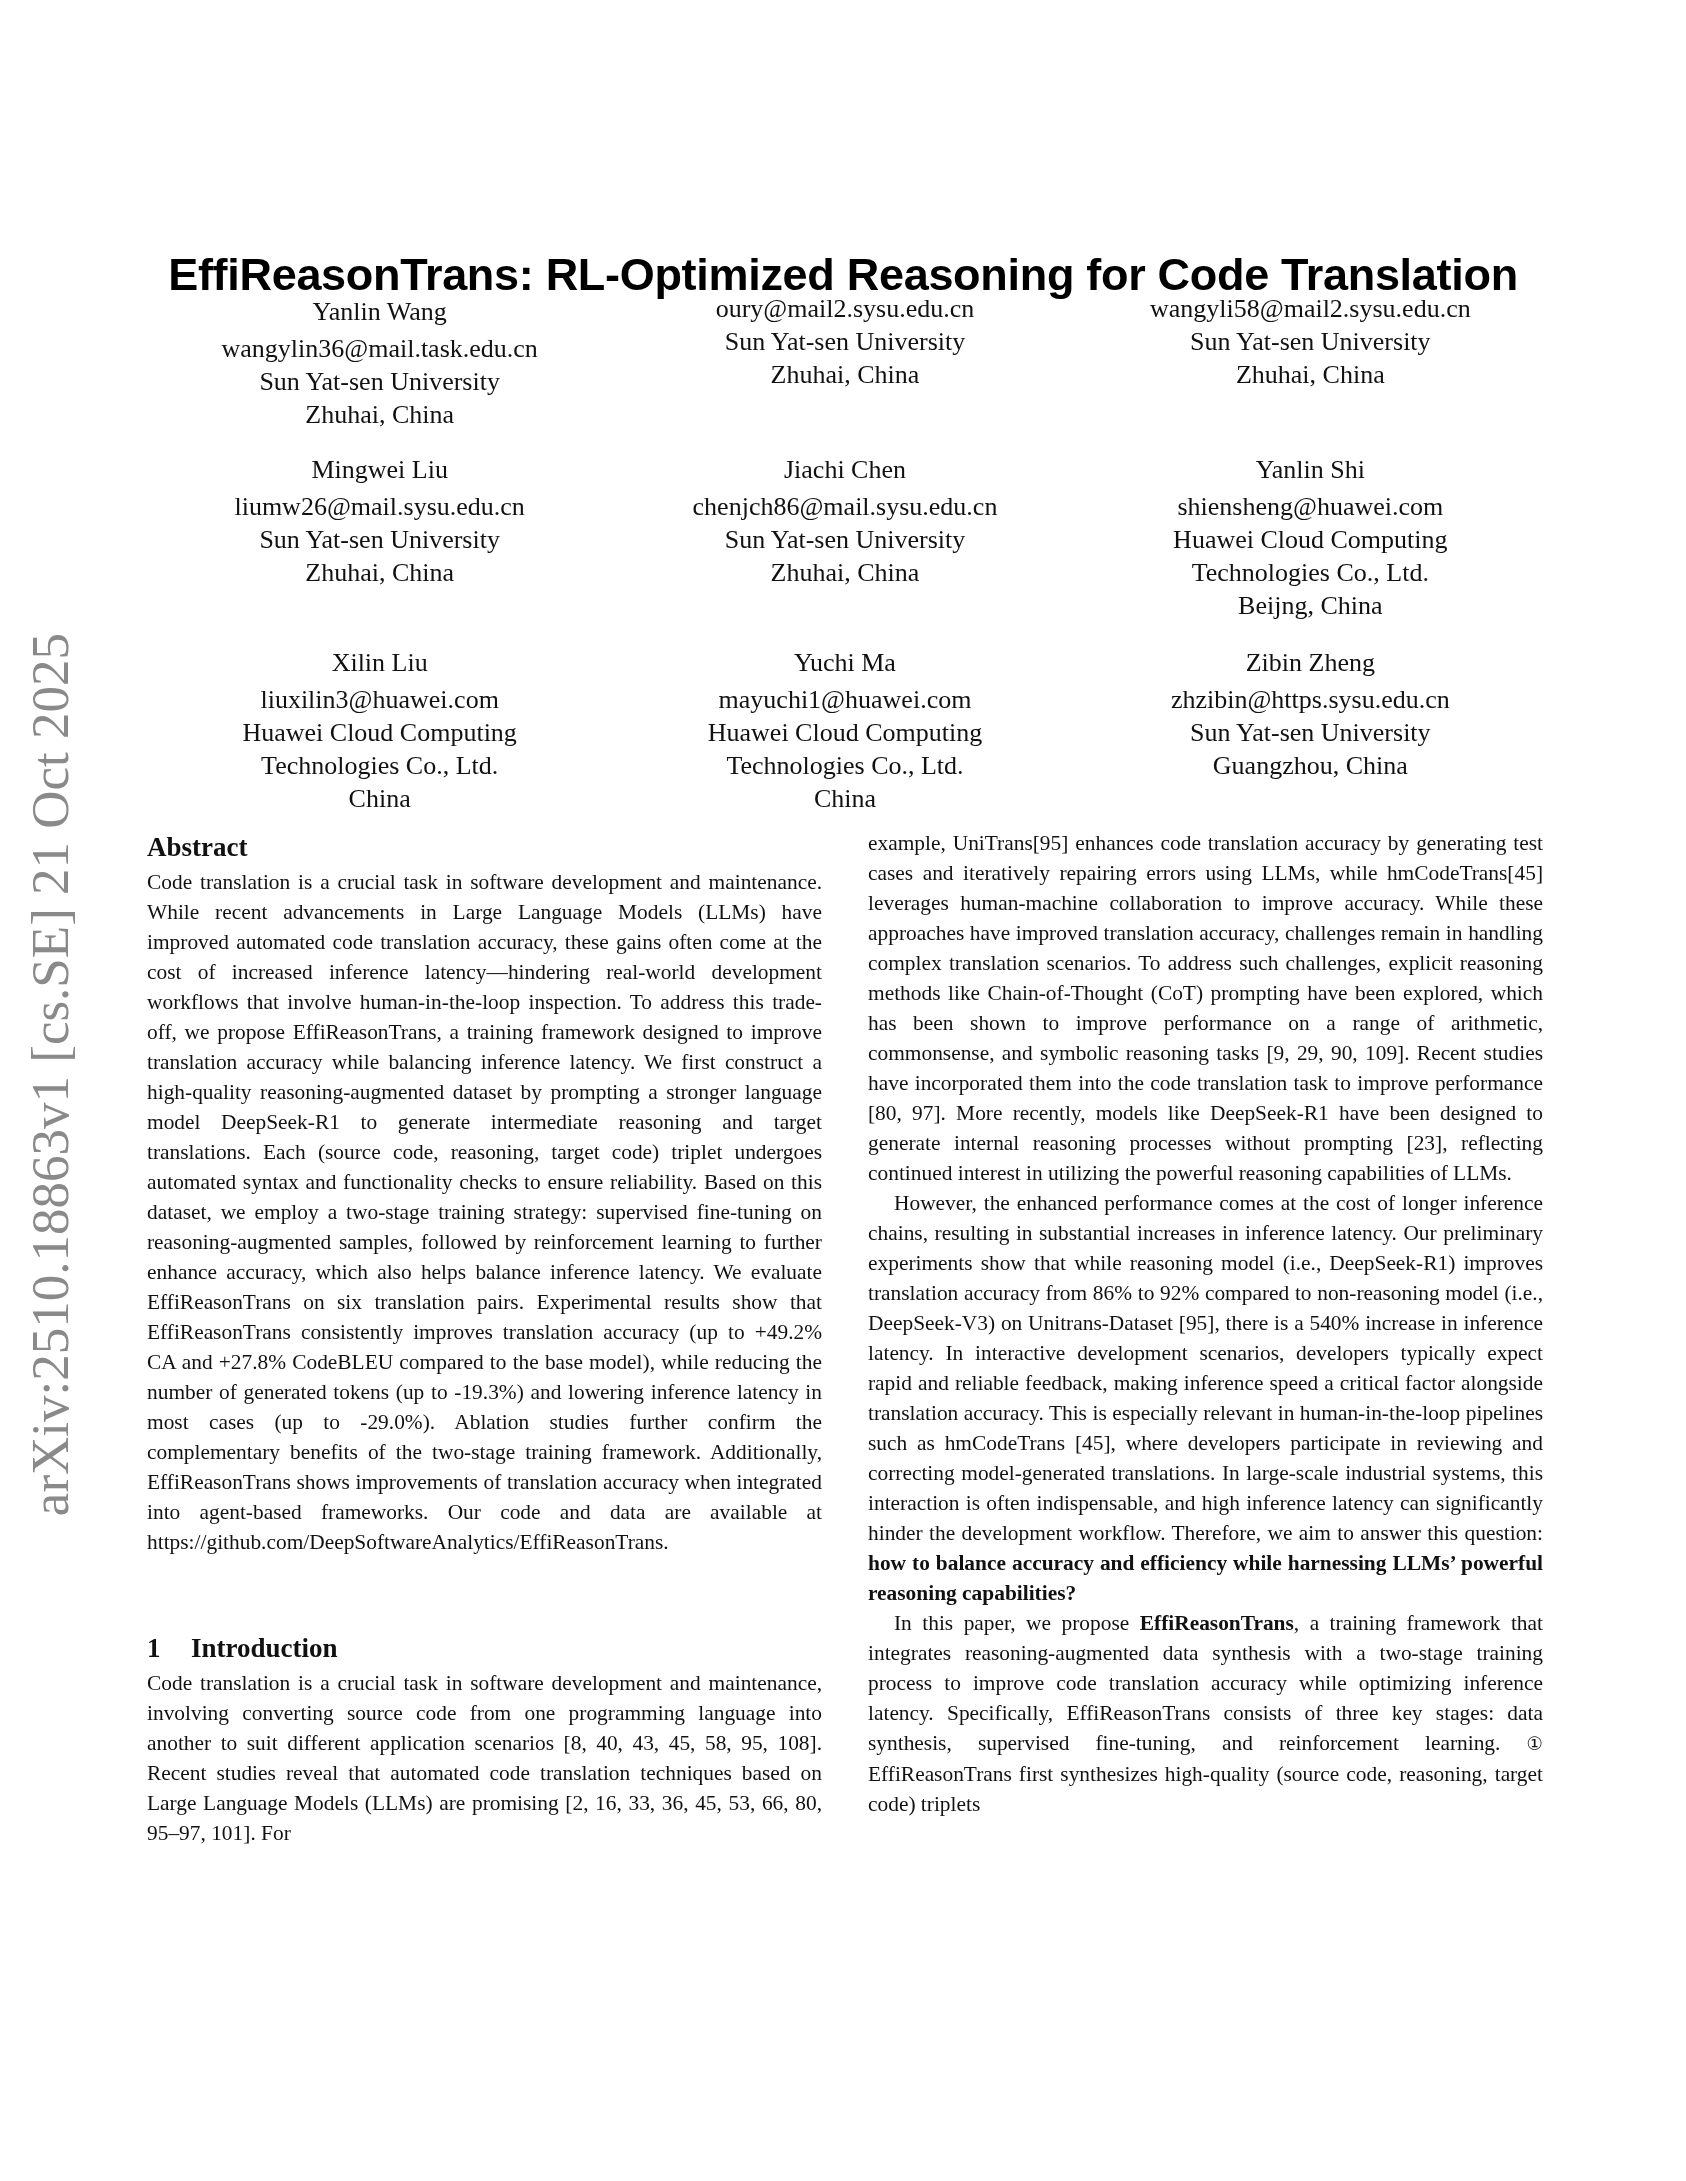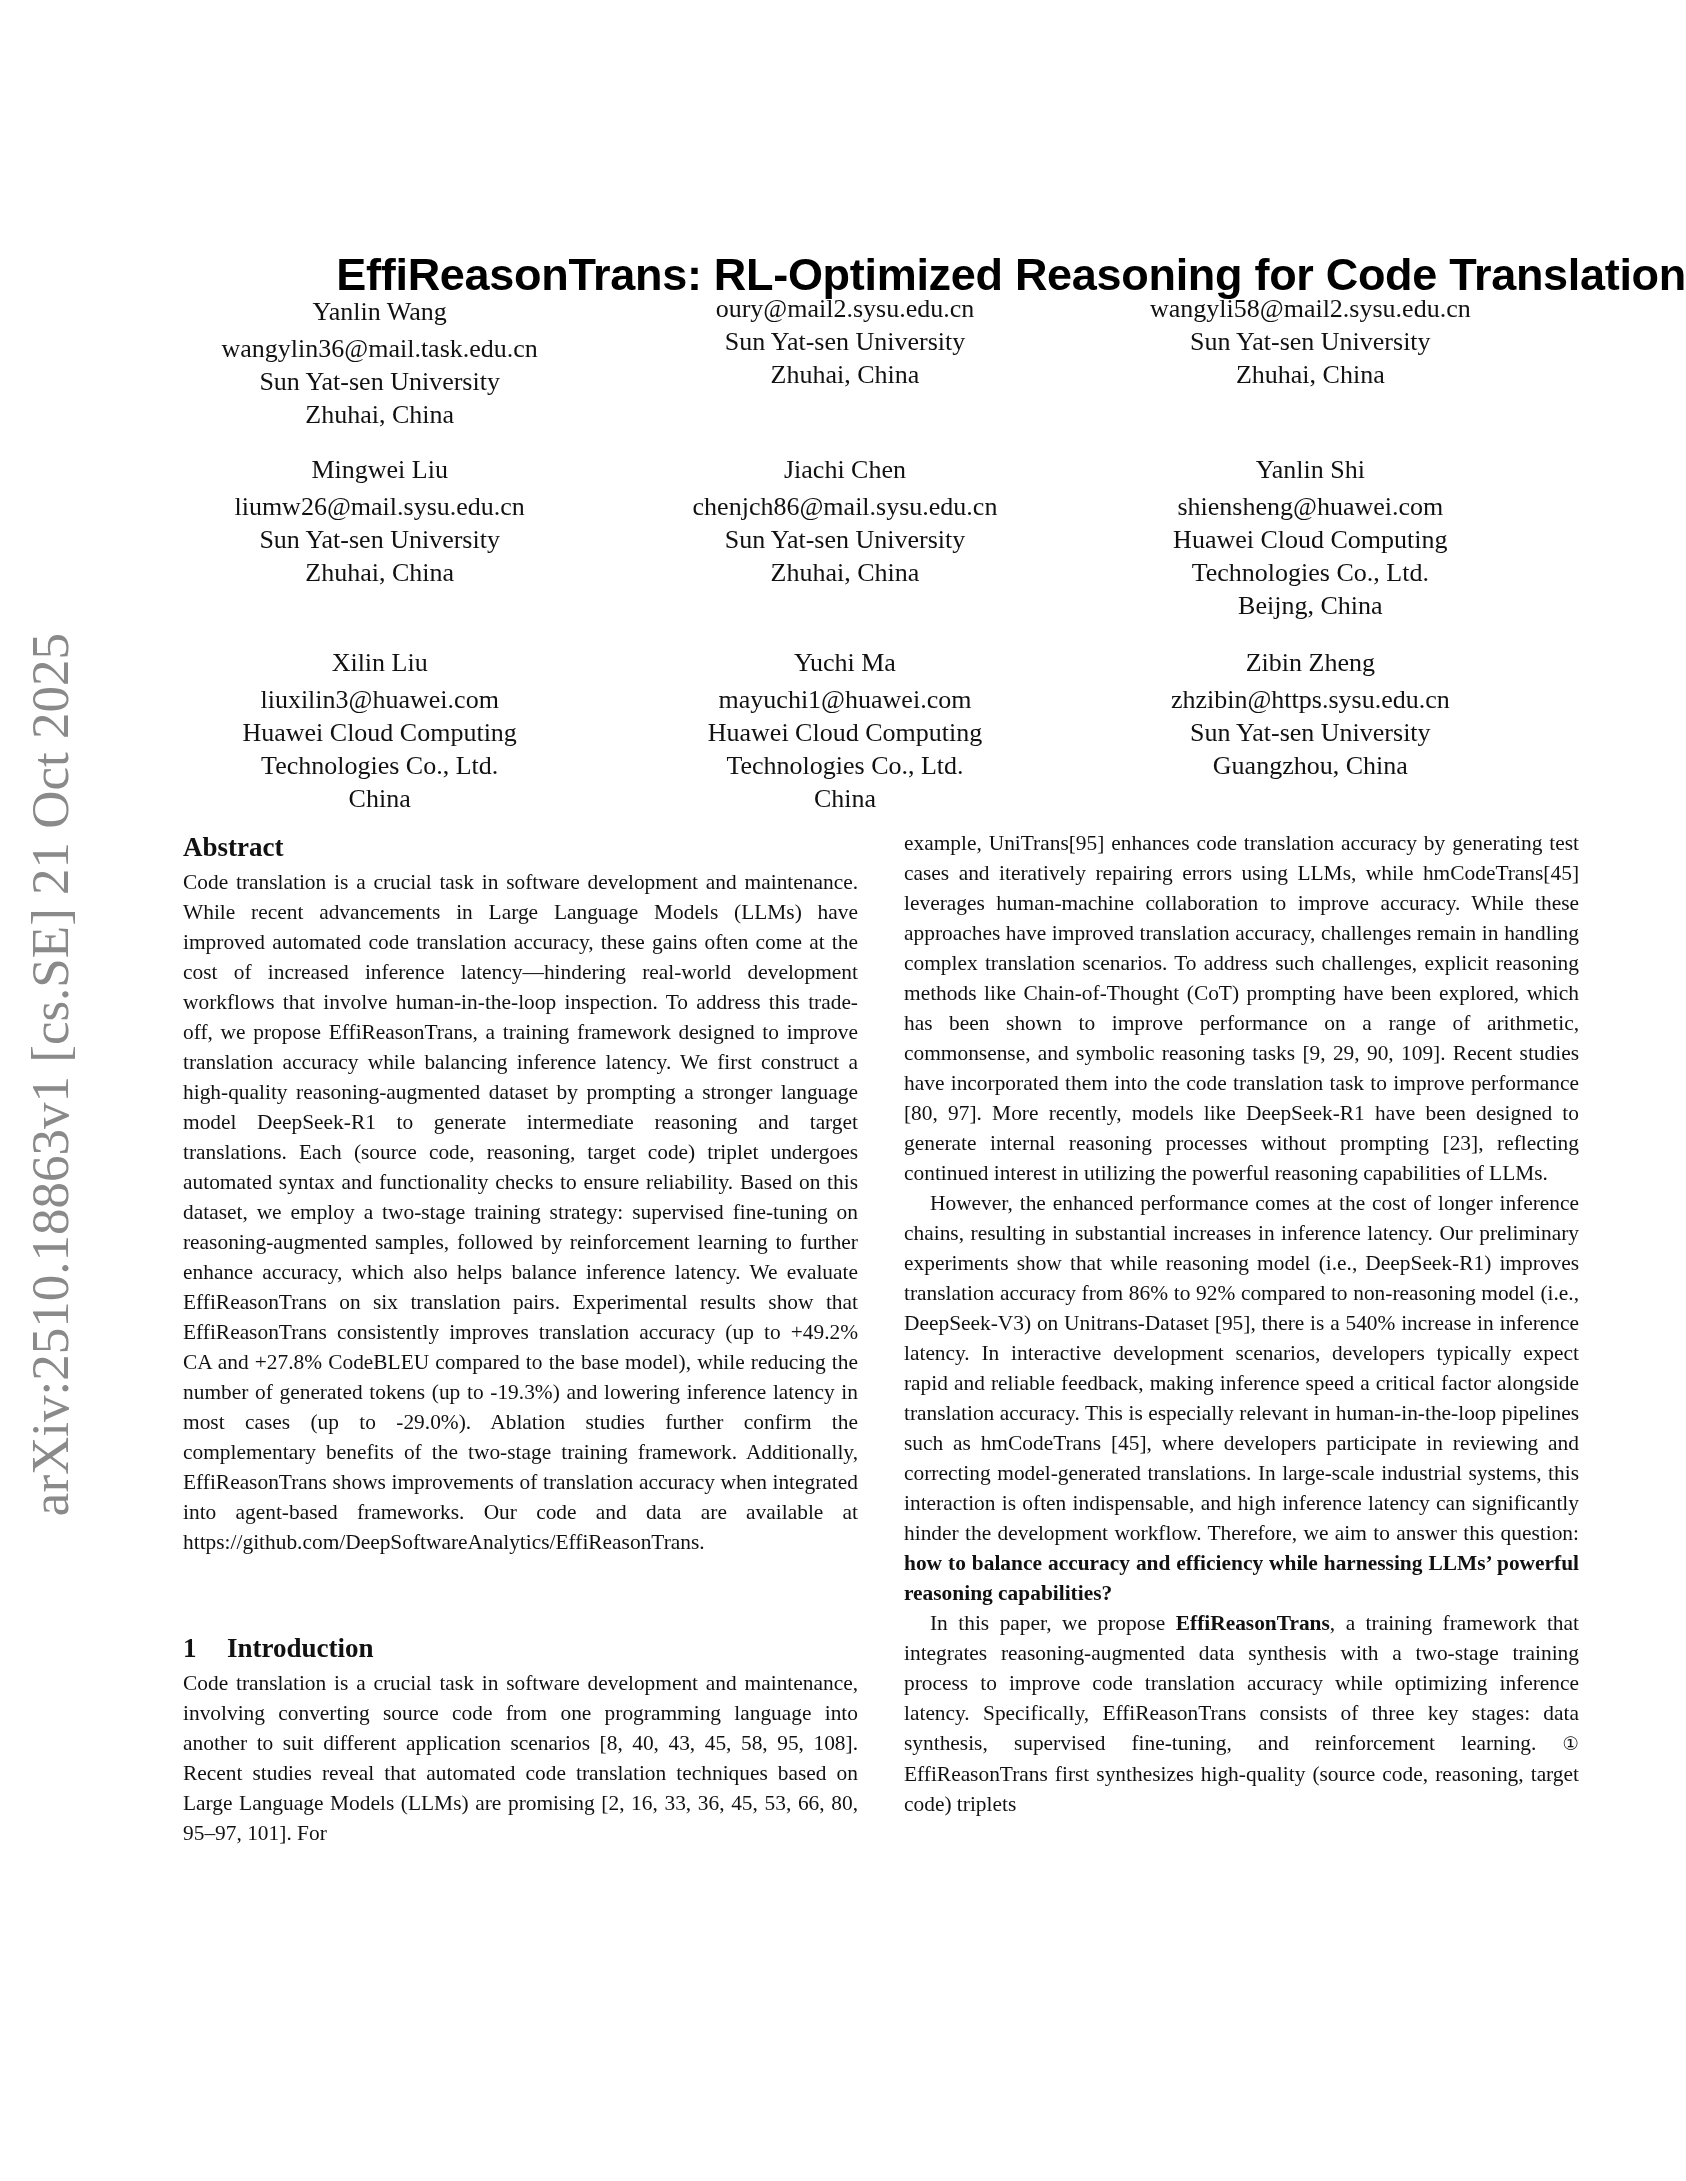--- a/index.html
+++ b/index.html
@@ -14,7 +14,7 @@
     white-space: nowrap; letter-spacing: 0px; width: 973px; text-align: center;
   }
   .title {
-    position: absolute; left: 0; right: 0; top: 219px; text-align: right;
+    position: absolute; left: 0; right: 0; top: 219px; text-align: center;
     font-family: "Liberation Sans", "DejaVu Sans", sans-serif; font-weight: bold;
     font-size: 45px; letter-spacing: -0.3px; color: #000;
   }

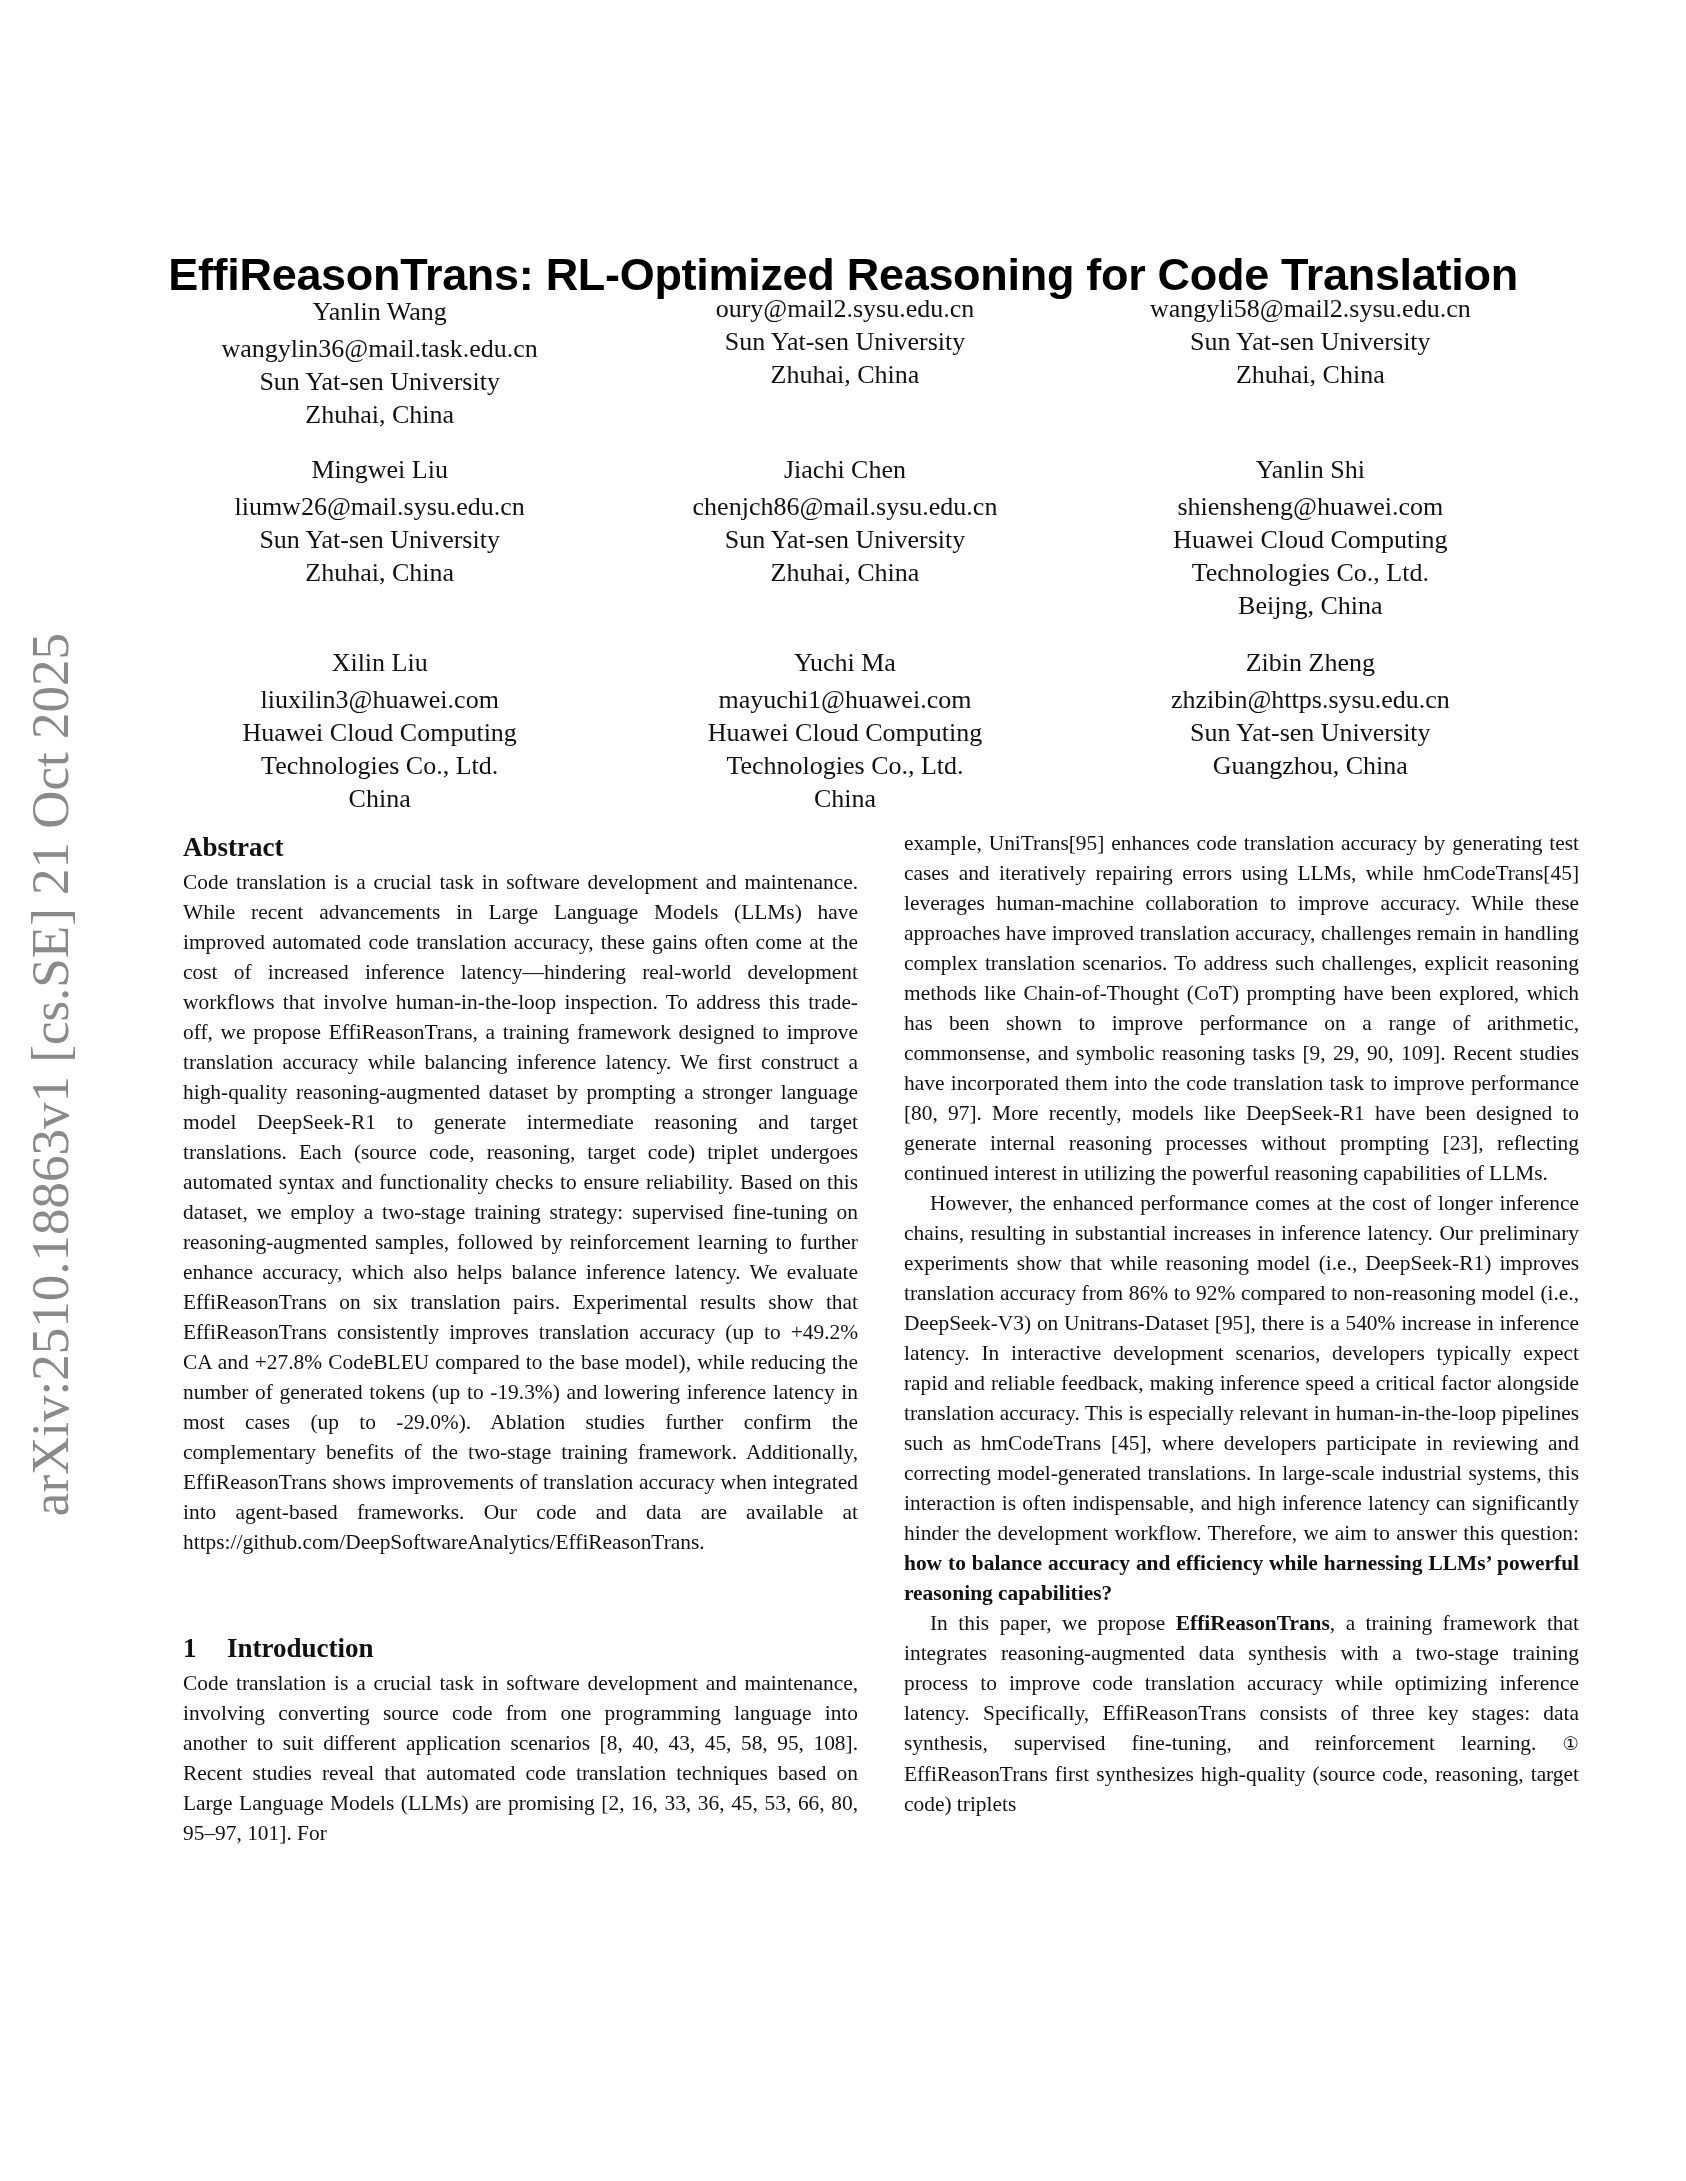--- a/index.html
+++ b/index.html
@@ -26,7 +26,7 @@
   .author .name { font-size: 26px; line-height: 40px; }
   .author.row1 { height: 158px; }
   .author.row2 { height: 193px; }
-  .col { position: absolute; width: 675px; font-size: 21.4px; line-height: 30px; text-align: justify; margin-left: 36px; }
+  .col { position: absolute; width: 675px; font-size: 21.4px; line-height: 30px; text-align: justify; }
   .col-left { left: 147px; top: 828px; }
   .col-right { left: 868px; top: 828px; }
   .section-head { font-weight: bold; font-size: 27px; line-height: 39px; margin: 0; }

